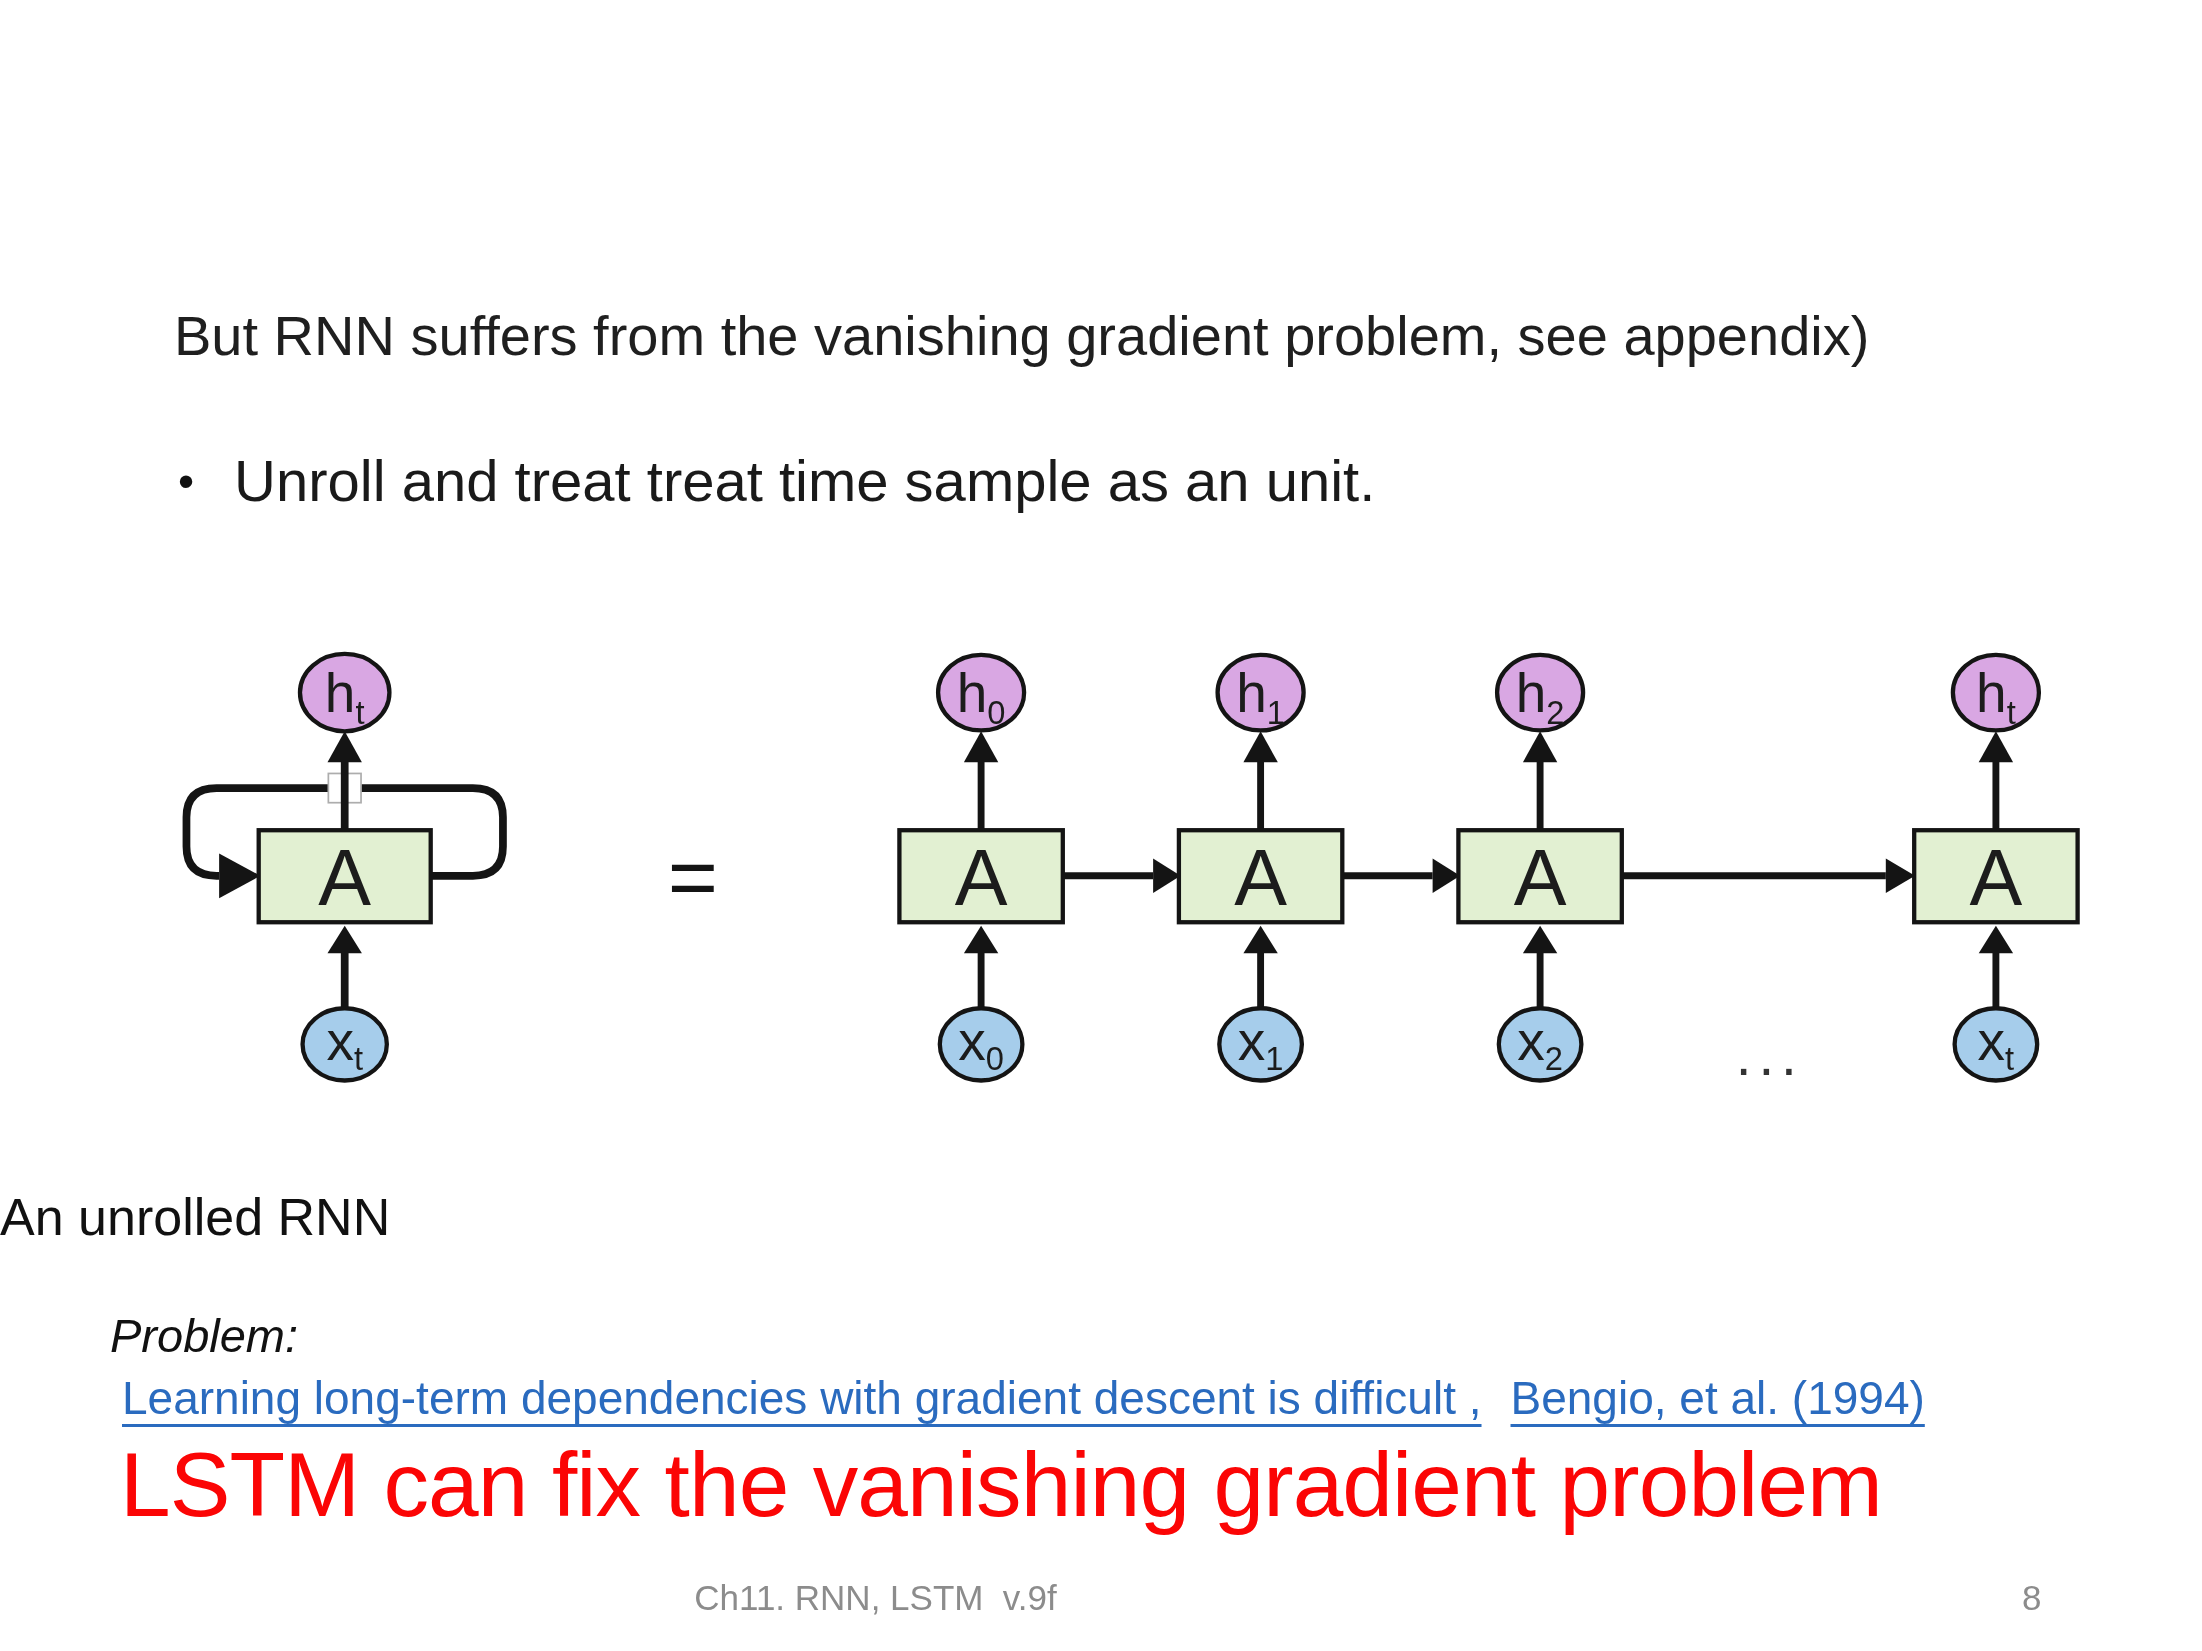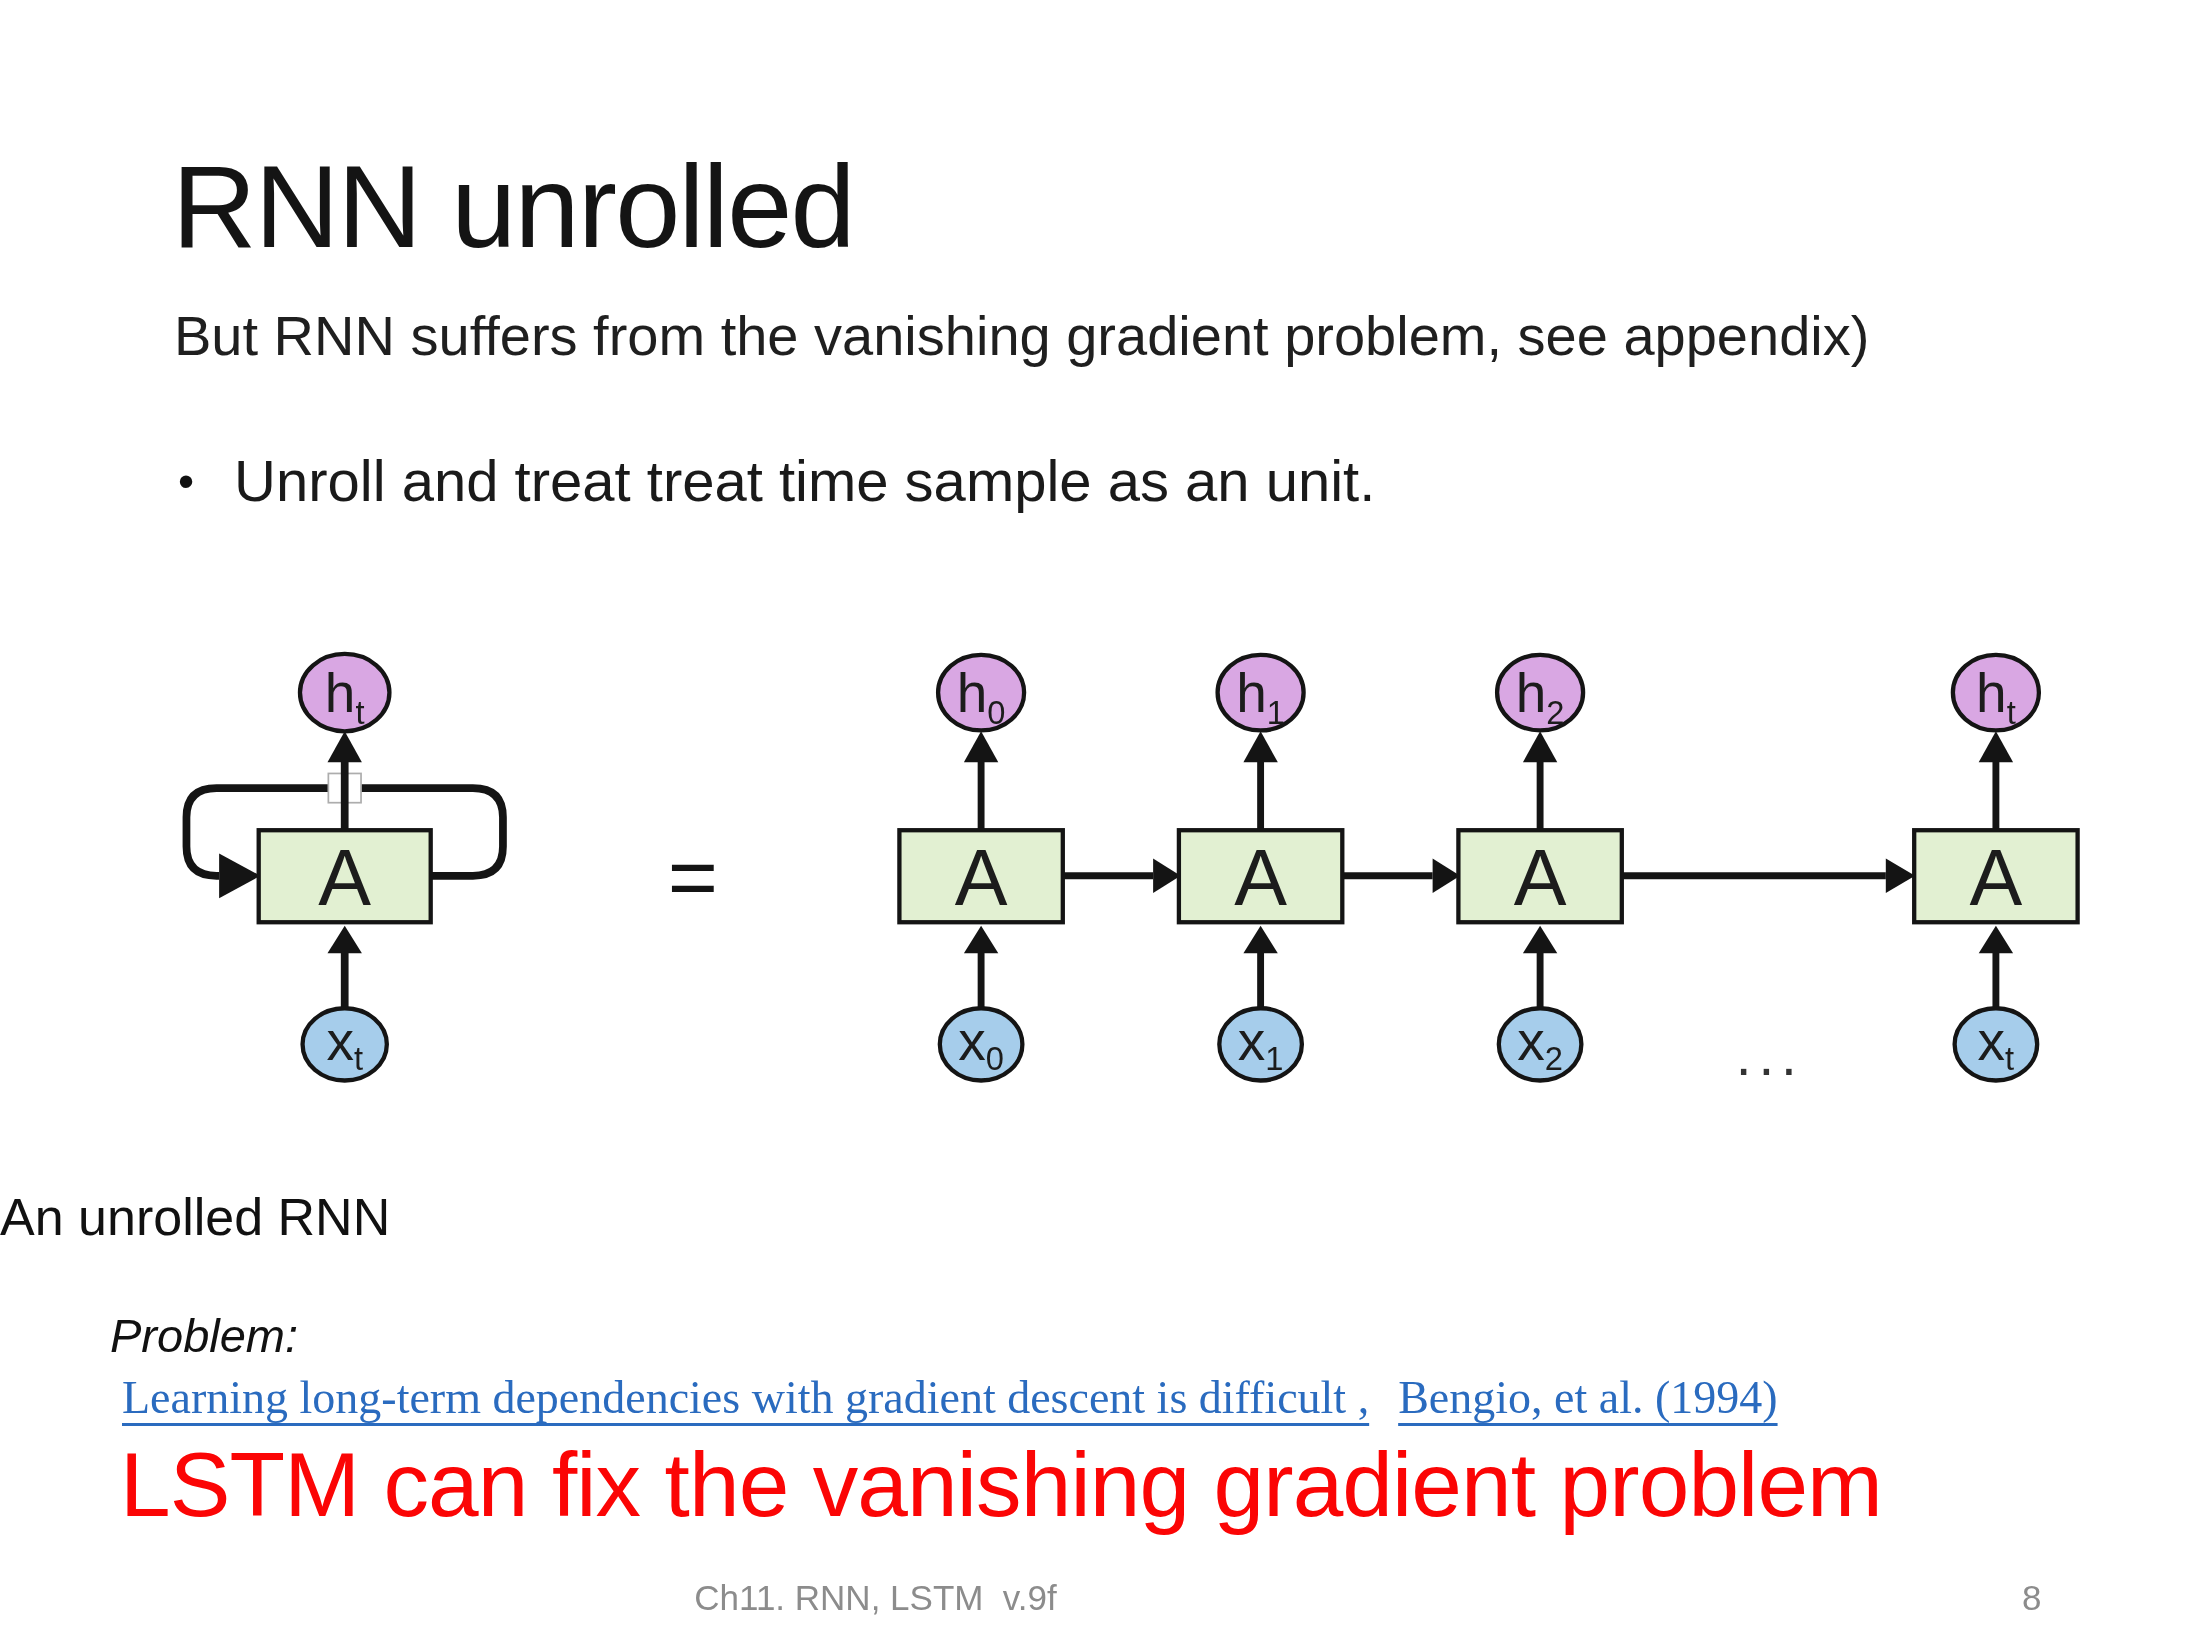--- a/index.html
+++ b/index.html
@@ -73,7 +73,6 @@
 
 <div class="slide">
 
-  <div class="title">RNN unrolled</div>
 
   <div class="subtitle">But RNN suffers from the vanishing gradient problem, see appendix)</div>
 

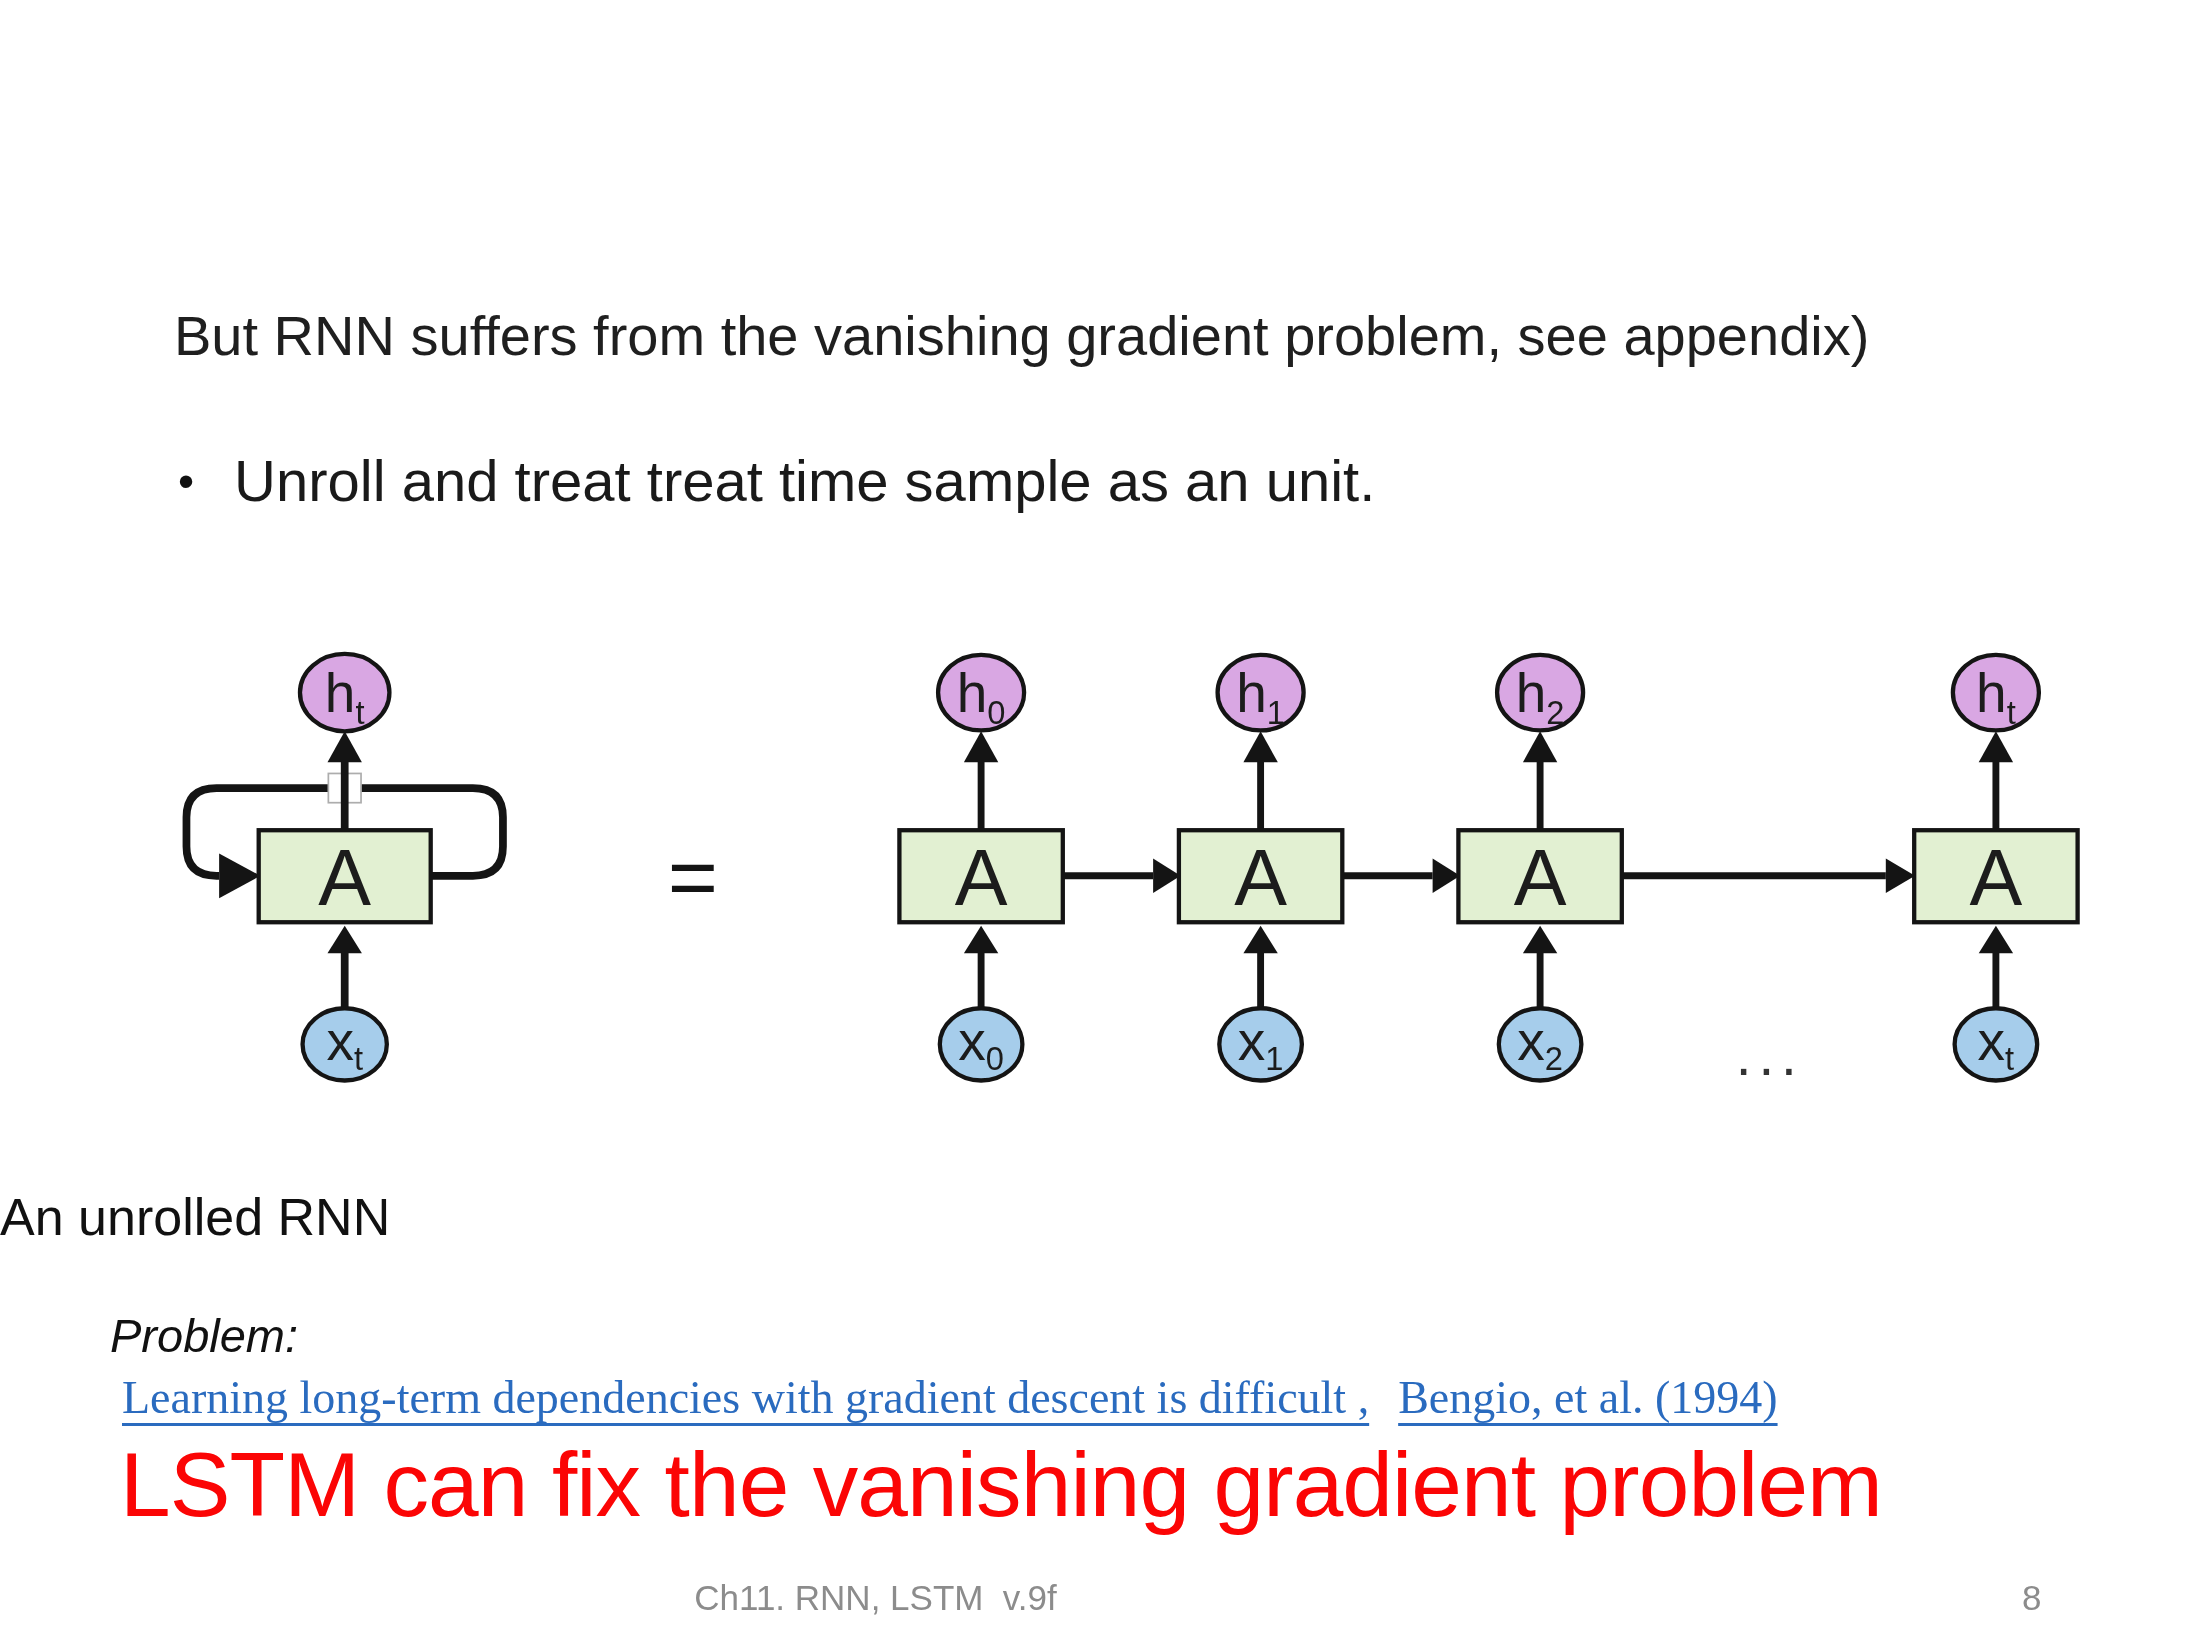--- a/index.html
+++ b/index.html
@@ -47,7 +47,7 @@
   }
   .links-line {
     position: absolute; left: 122px; top: 1371px;
-    font-size: 46px; white-space: nowrap; font-family: Liberation Serif, serif;
+    font-size: 46px; white-space: nowrap;
   }
   .links-line a {
     color: #2a6bbf; text-decoration: underline;

